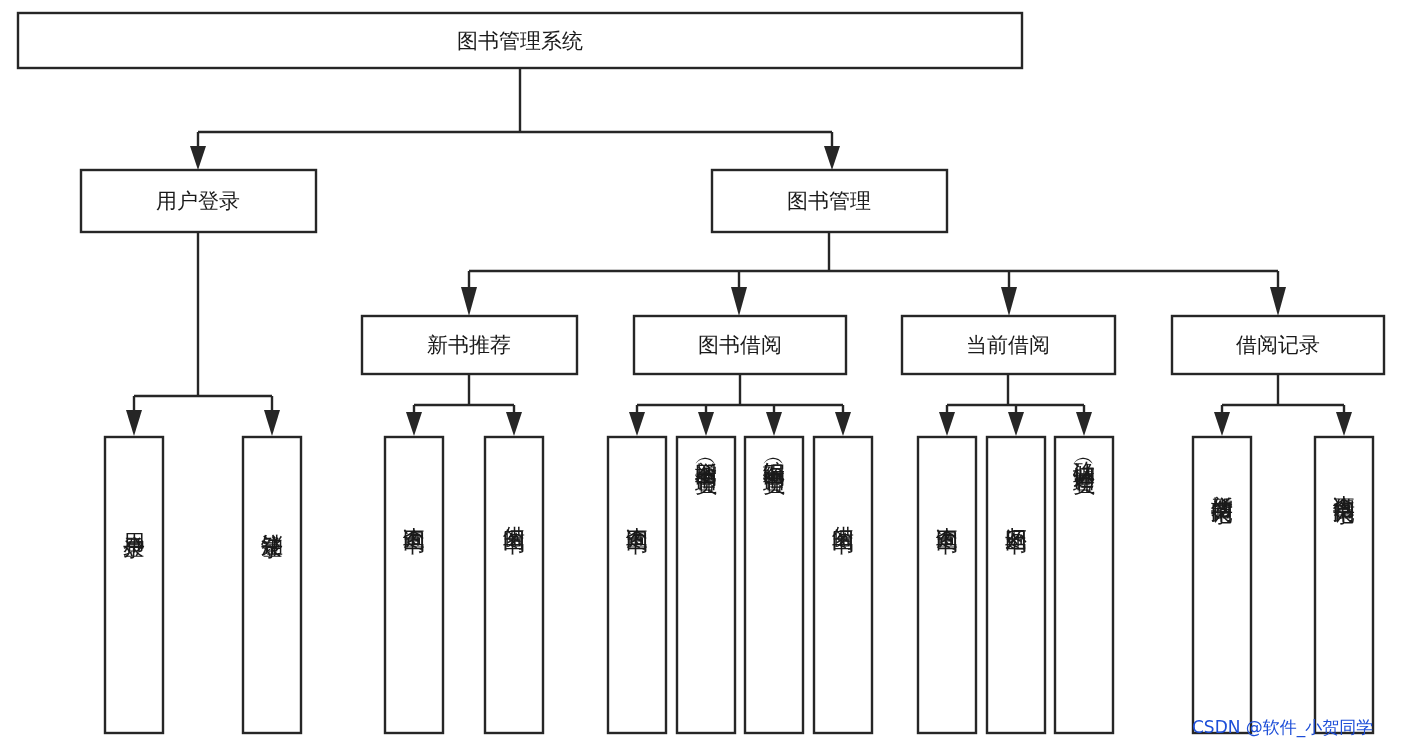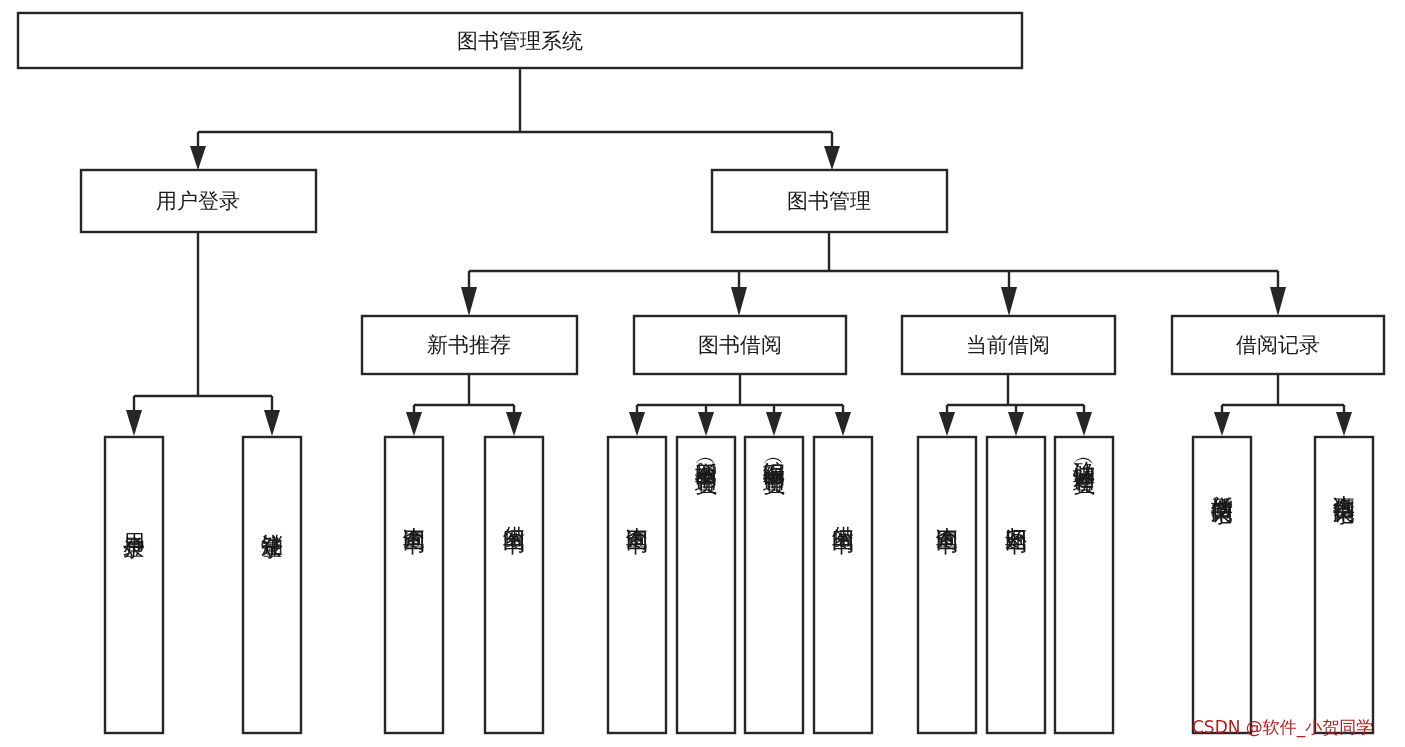--- a/index.html
+++ b/index.html
@@ -69,7 +69,7 @@
     position: absolute;
     font-family: "DejaVu Sans", "Liberation Sans", sans-serif;
     font-size: 17px;
-    color: #b91c1c;
+    color: #1d4ed8;
     white-space: nowrap;
     pointer-events: none;
   }

